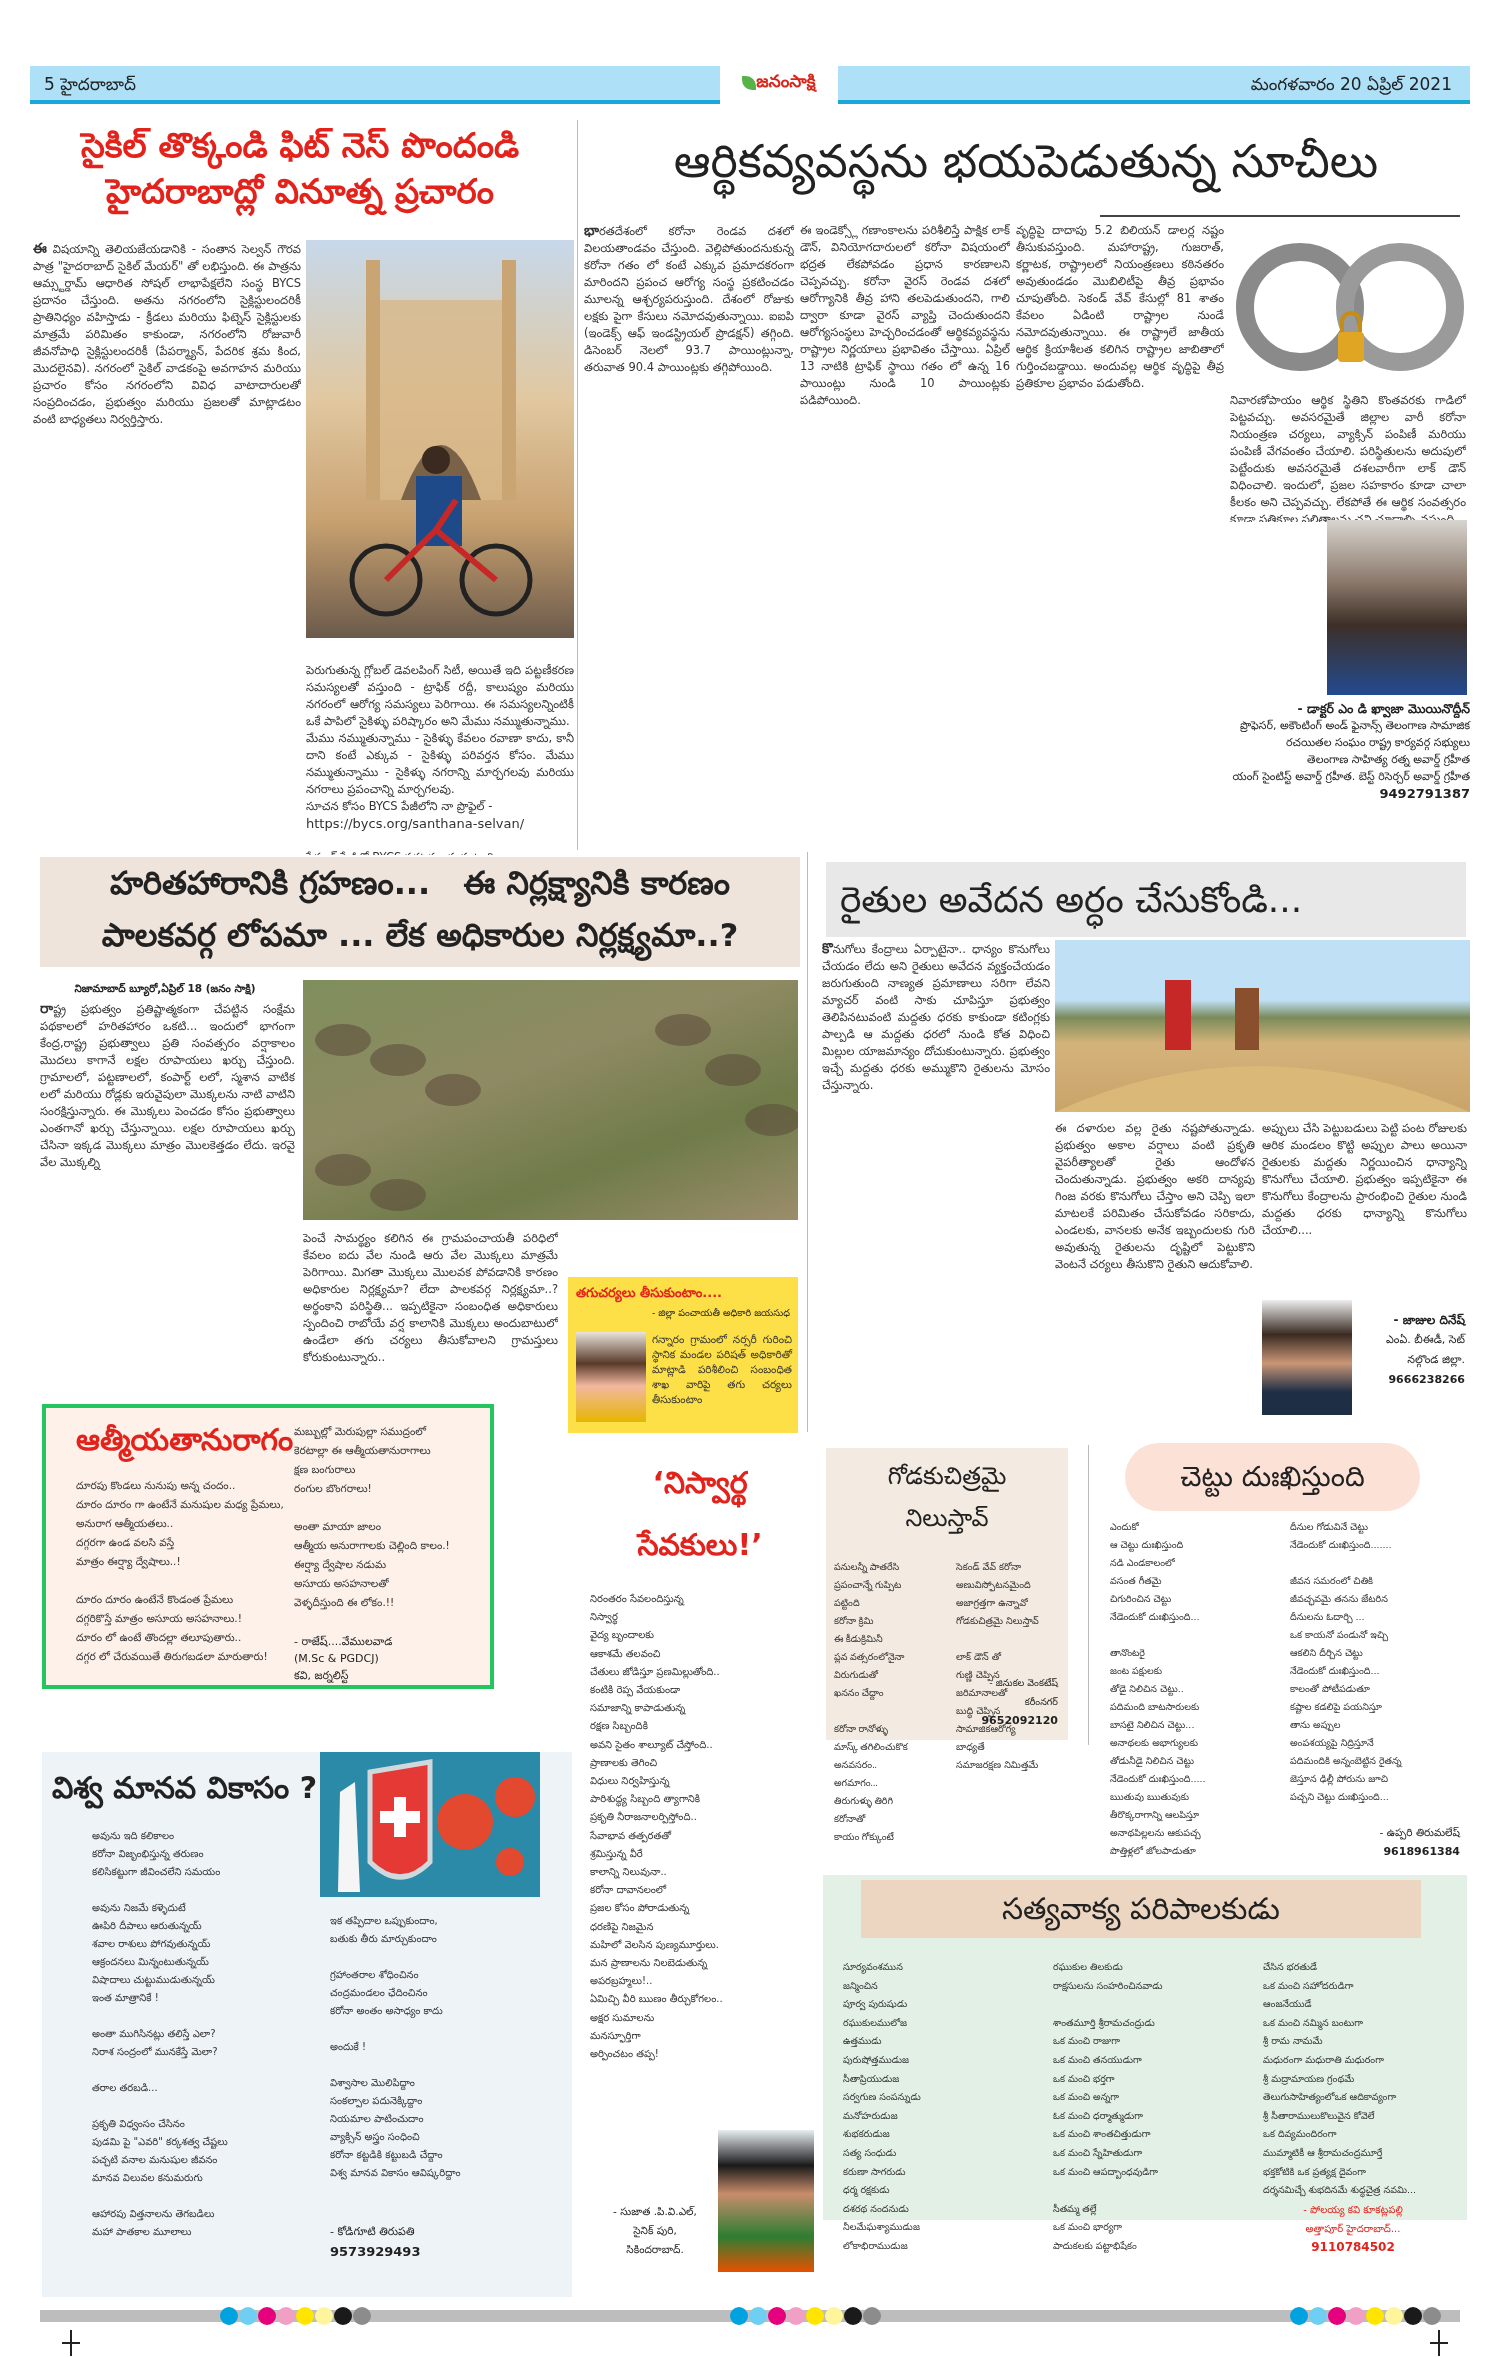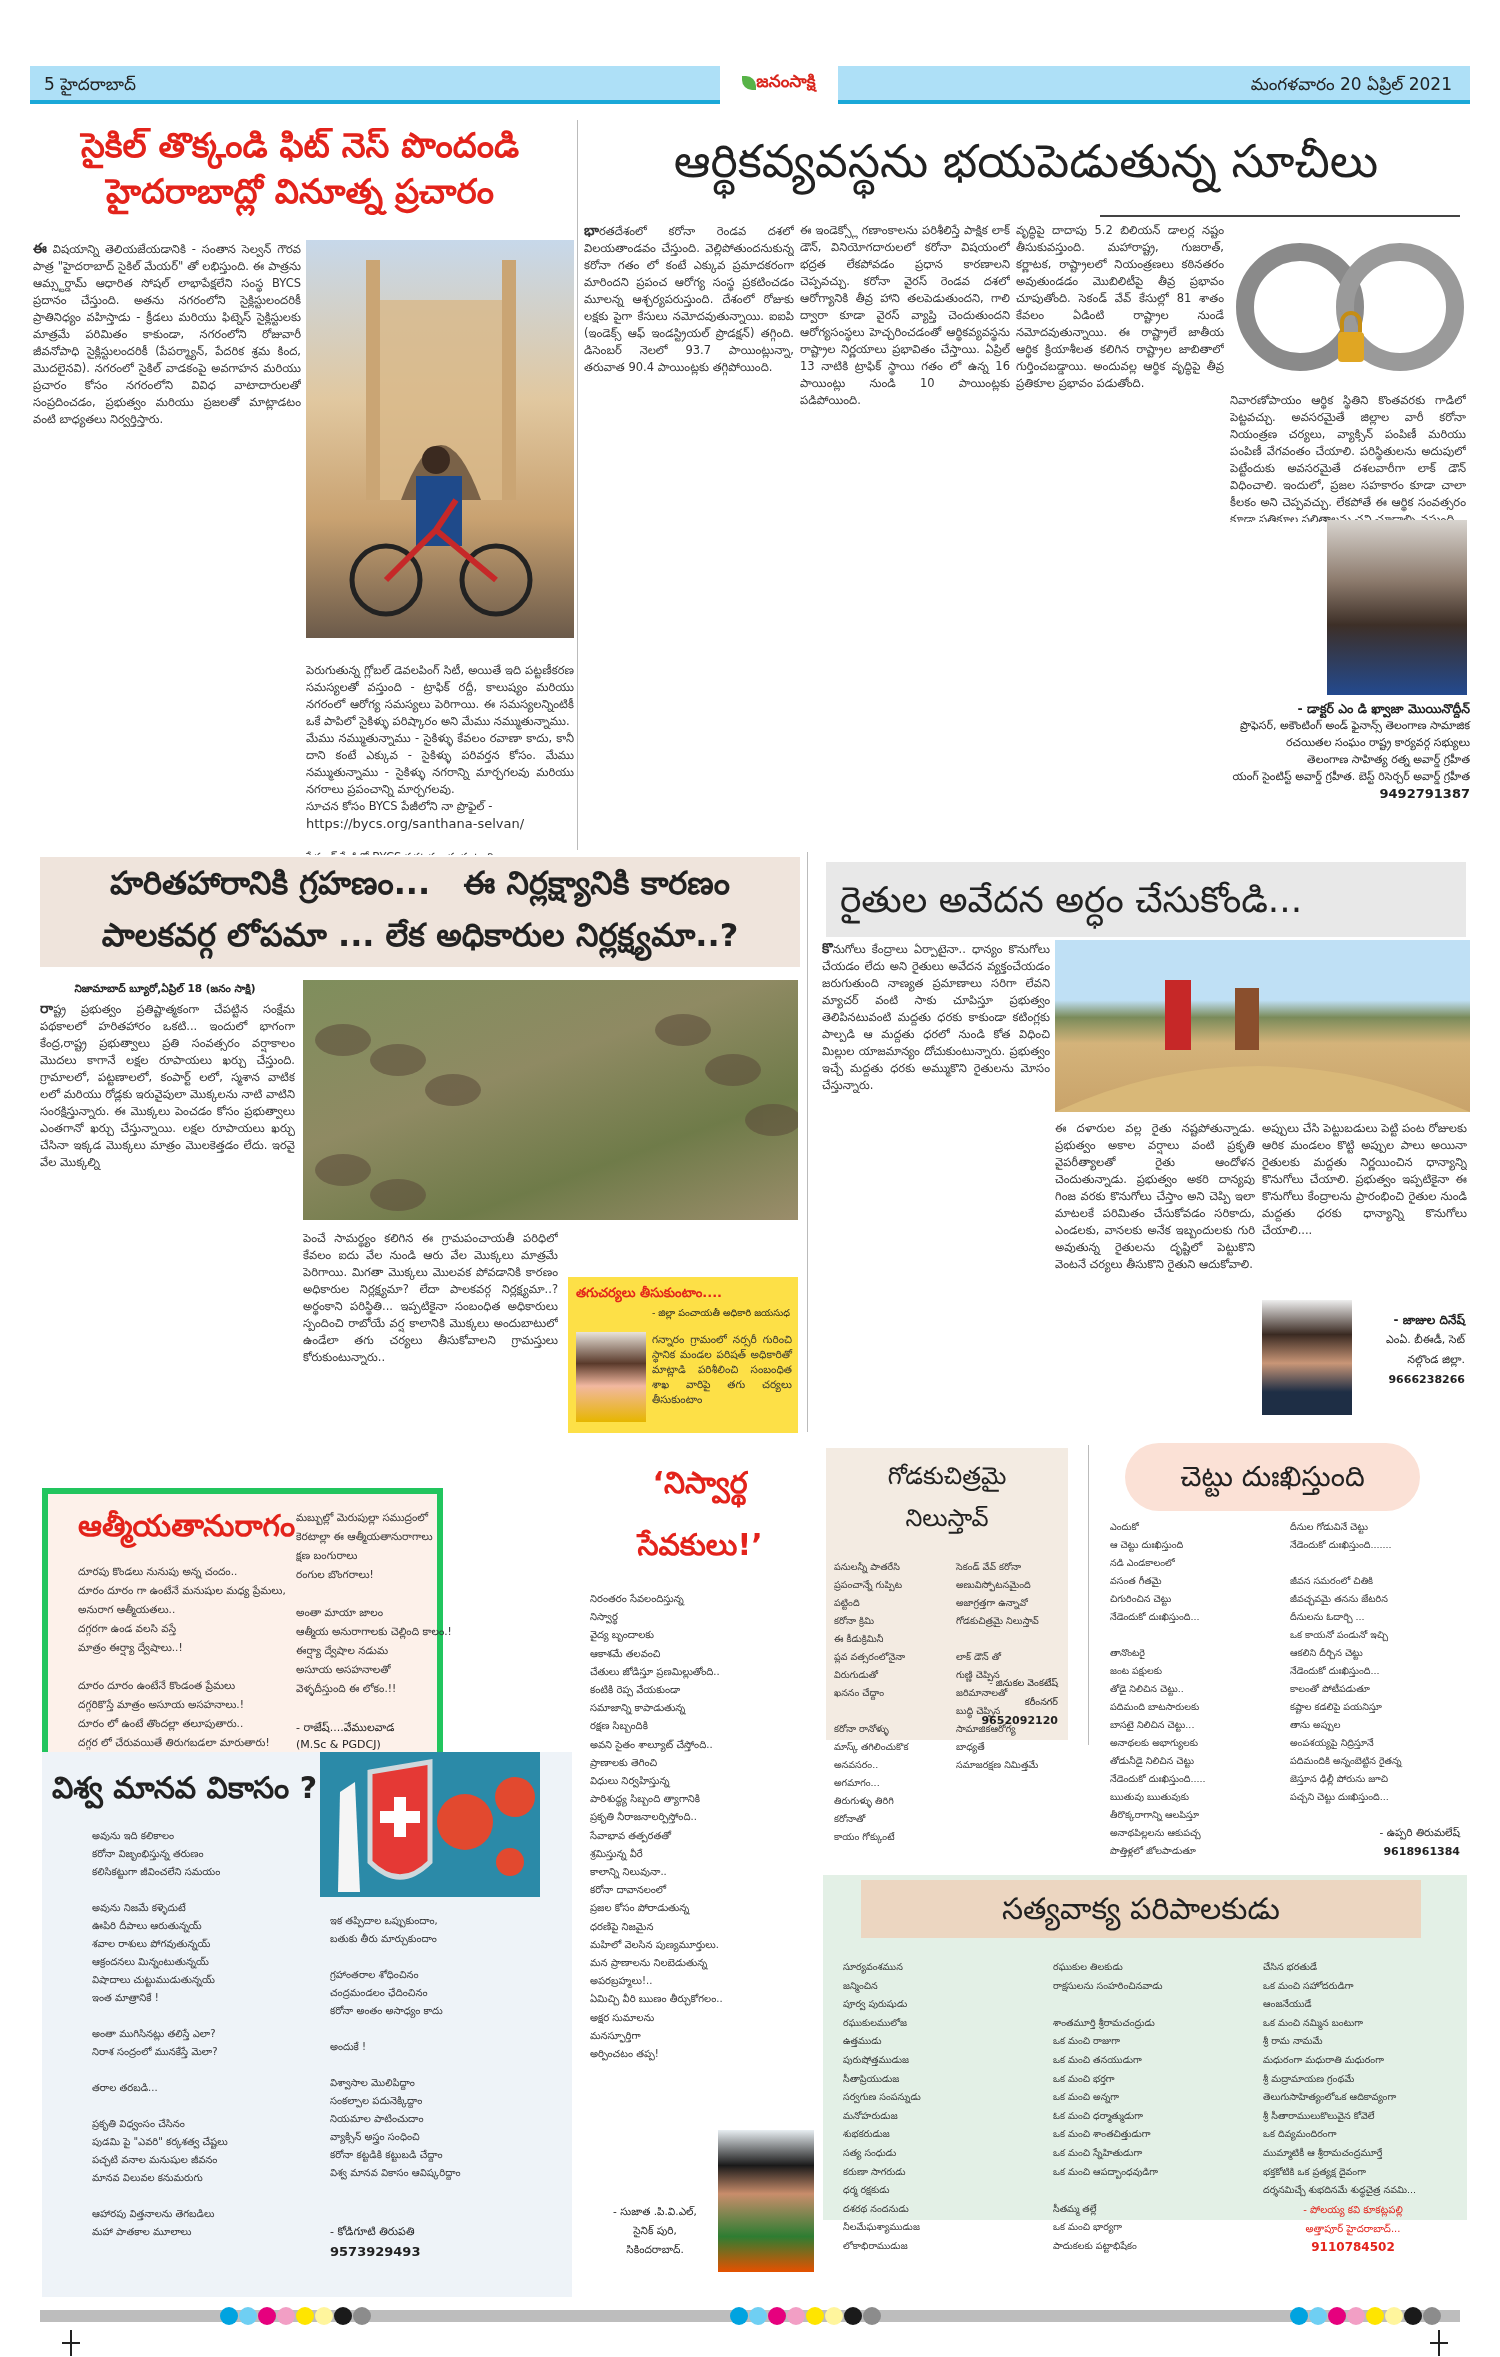--- a/index.html
+++ b/index.html
@@ -156,7 +156,7 @@
   <div style="font-weight:bold;">9666238266</div>
 </div>
 
-<div class="abs" style="left:42px; top:1488px; width:401px; height:285px; background:#fdf1ea; border:6px solid #22c55e;">
+<div class="abs" style="left:42px; top:1404px; width:452px; height:285px; background:#fdf1ea; border:4px solid #22c55e;">
   <div style="position:absolute; left:30px; top:14px; color:#e3231b; font-weight:bold; font-size:30px;">ఆత్మీయతానురాగం</div>
   <div class="poem" style="position:absolute; left:30px; top:68px; width:210px; font-size:10.5px; line-height:19px;">దూరపు కొండలు నునుపు అన్న చందం..
 దూరం దూరం గా ఉంటేనే మనుషుల మధ్య ప్రేమలు,

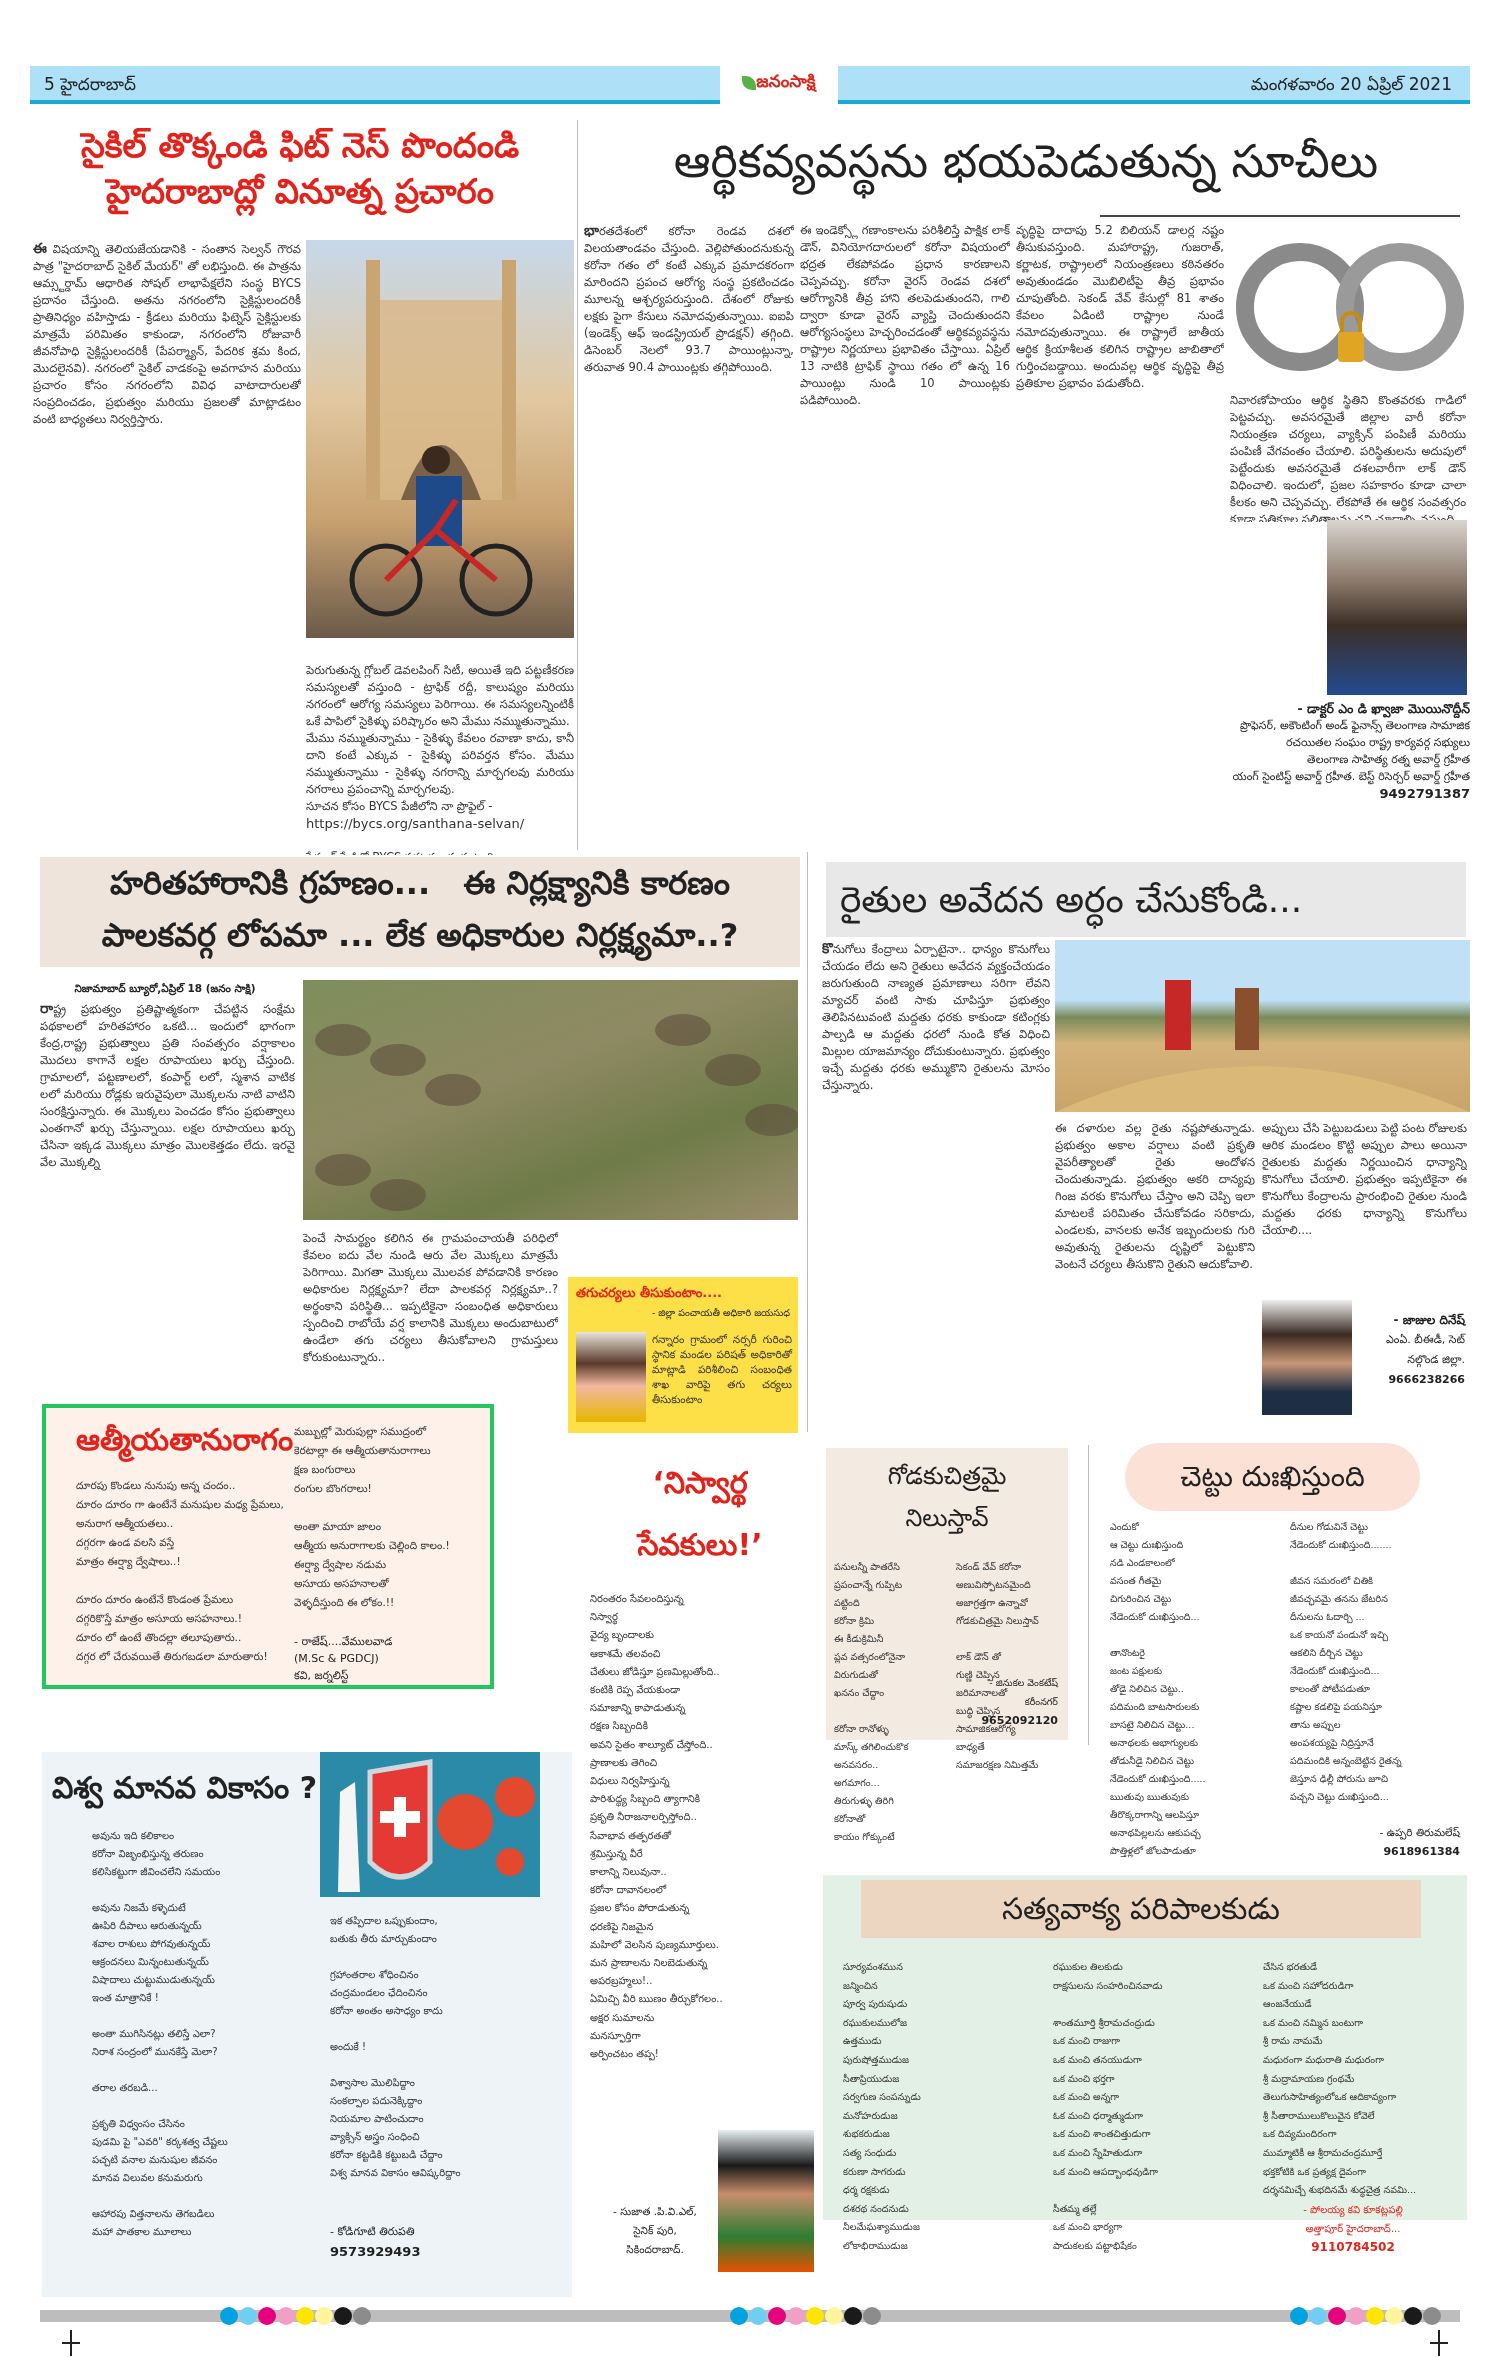--- a/index.html
+++ b/index.html
@@ -282,7 +282,7 @@
 <div class="abs" style="left:826px; top:1448px; width:242px; height:292px; background:#f3ebe2;">
   <div style="font-size:24px; text-align:center; margin-top:14px; color:#222;">గోడకుచిత్రమై</div>
   <div style="font-size:24px; text-align:center; margin-top:8px; color:#222;">నిలుస్తావ్</div>
-  <div class="poem" style="position:absolute; left:8px; top:110px; width:110px; font-size:9.5px; line-height:18px;">పనులన్నీ పాతరేసి
+  <div class="poem" style="position:absolute; left:8px; top:110px; width:110px; font-size:9.5px; line-height:18px;font-family:Liberation Serif, serif;">పనులన్నీ పాతరేసి
 ప్రపంచాన్నే గుప్పిట
 పట్టింది
 కరోనా క్రిమి

